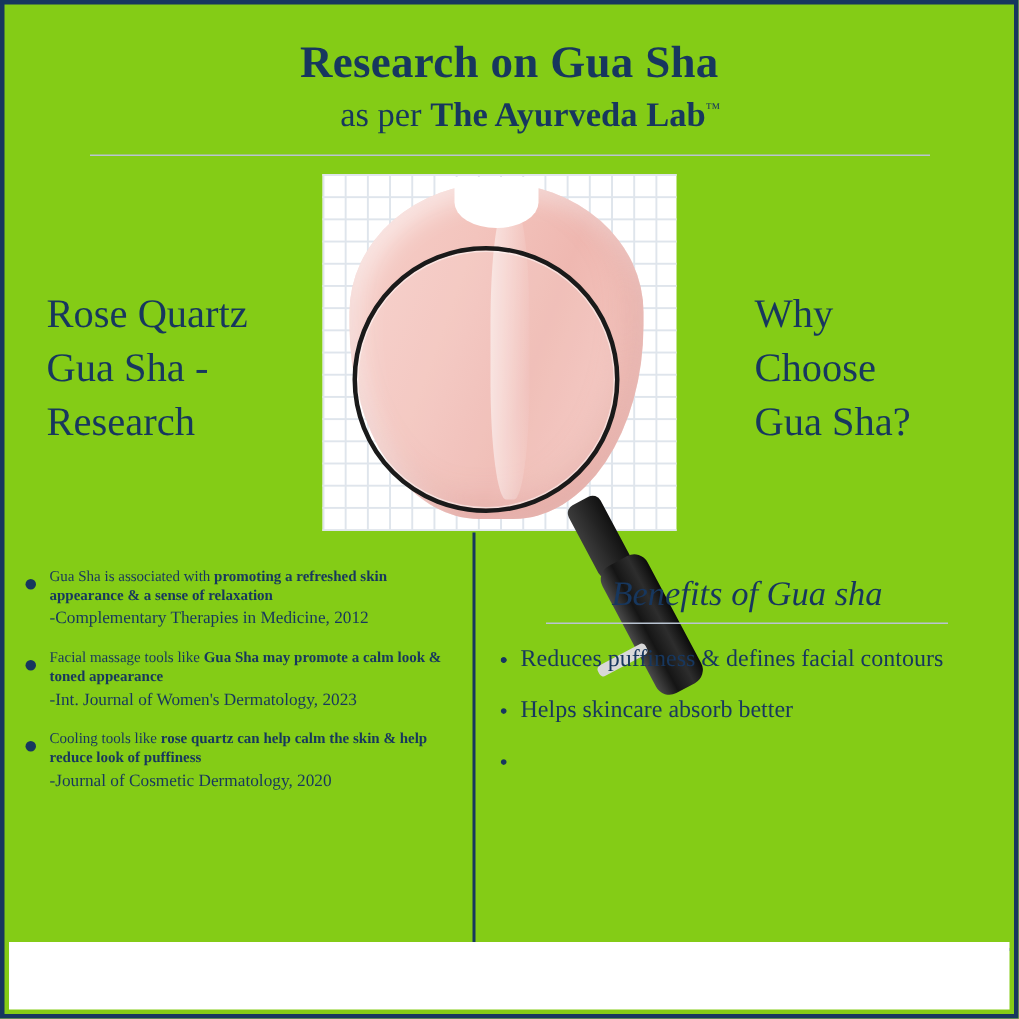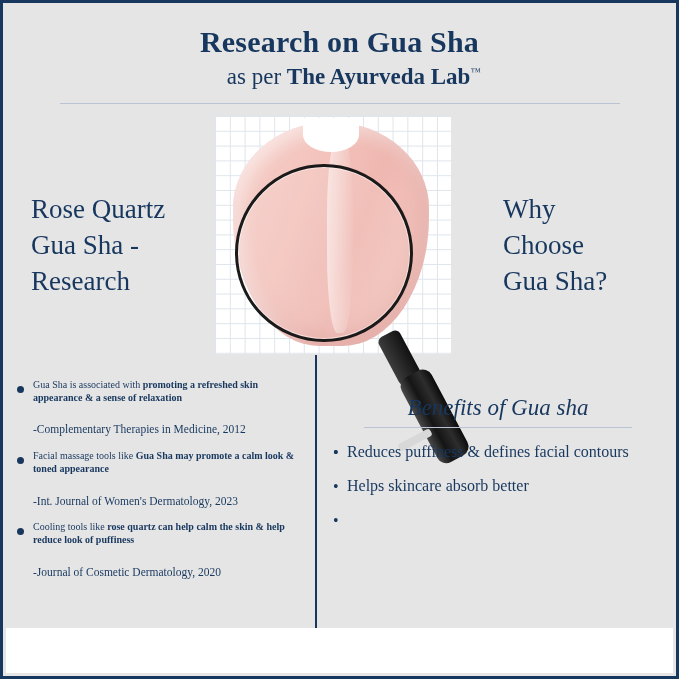--- a/index.html
+++ b/index.html
@@ -20,7 +20,7 @@
     height: 679px;
     box-sizing: border-box;
     border: 3px solid #17375e;
-    background: #e5e5e5;
+    background: #84cc16;
   }
 
   

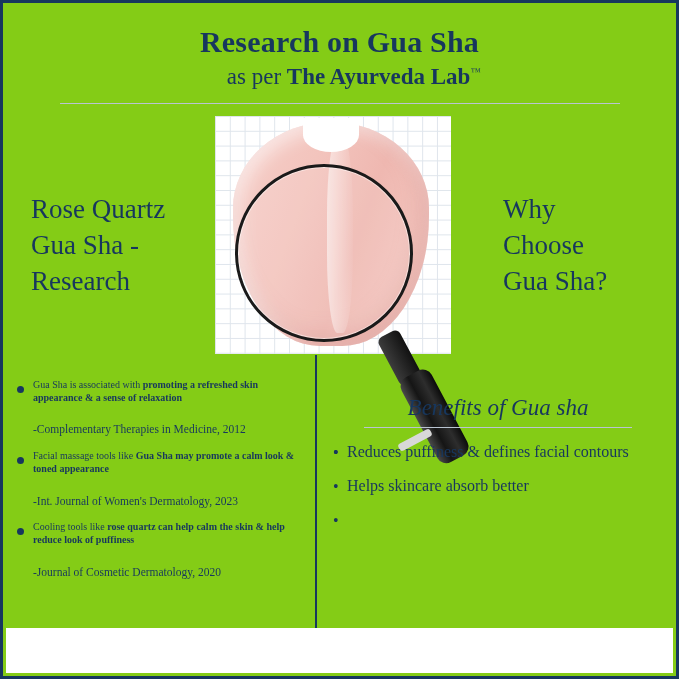--- a/index.html
+++ b/index.html
@@ -200,7 +200,7 @@
   .col-right {
     position: absolute;
     left: 330px;
-    top: 20px;
+    top: 8px;
     width: 330px;
   }
 

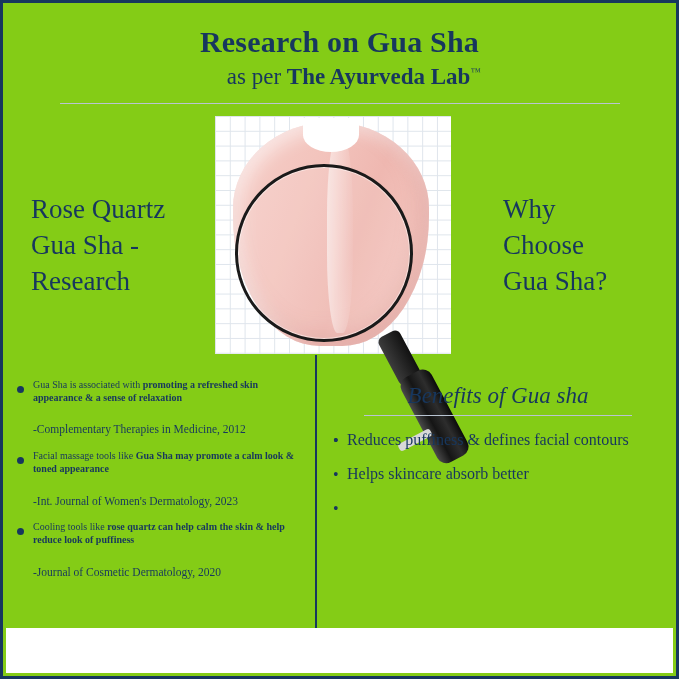--- a/index.html
+++ b/index.html
@@ -229,7 +229,7 @@
   .citation {
     font-size: 11.5px;
     color: #17375e;
-    margin-top: 19px;
+    margin-top: 2px;
     line-height: 1.2;
   }
 

